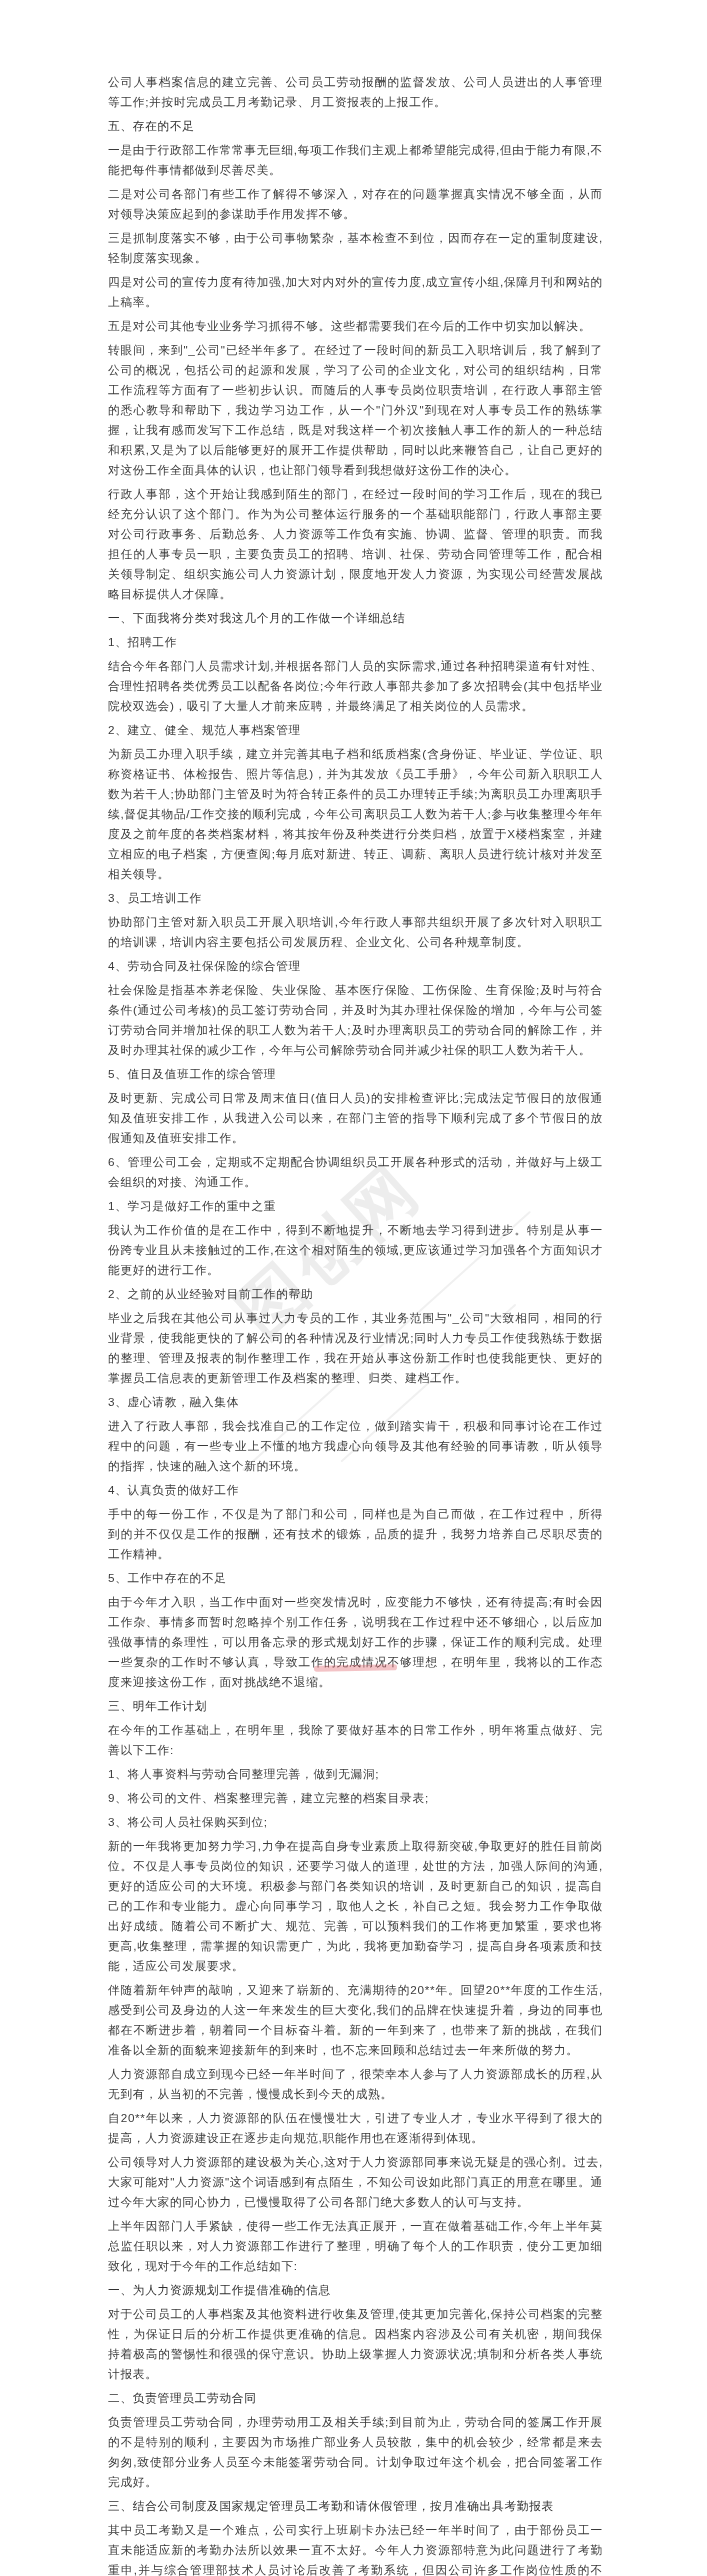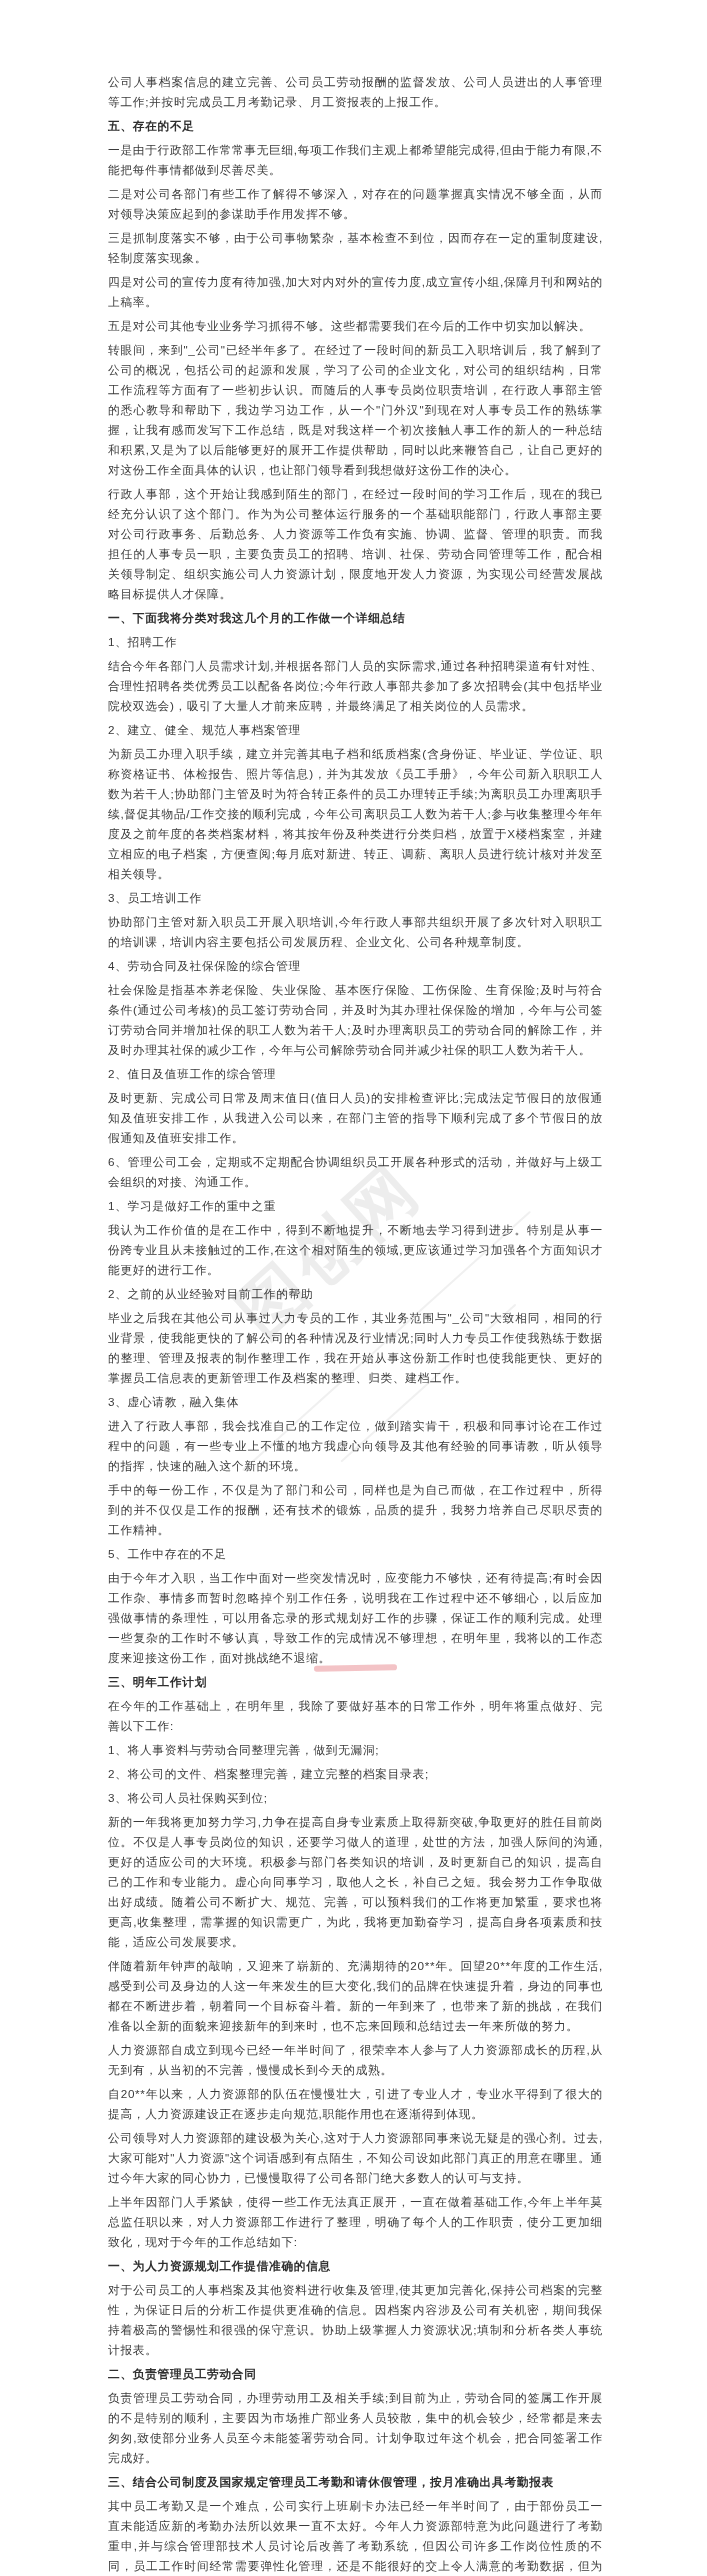--- a/index.html
+++ b/index.html
@@ -30,7 +30,7 @@
     overflow-wrap: break-word;
   }
   .heading {
-    font-weight: bold;
+    font-weight: normal;
     color: #2f2f2f;
   }
   

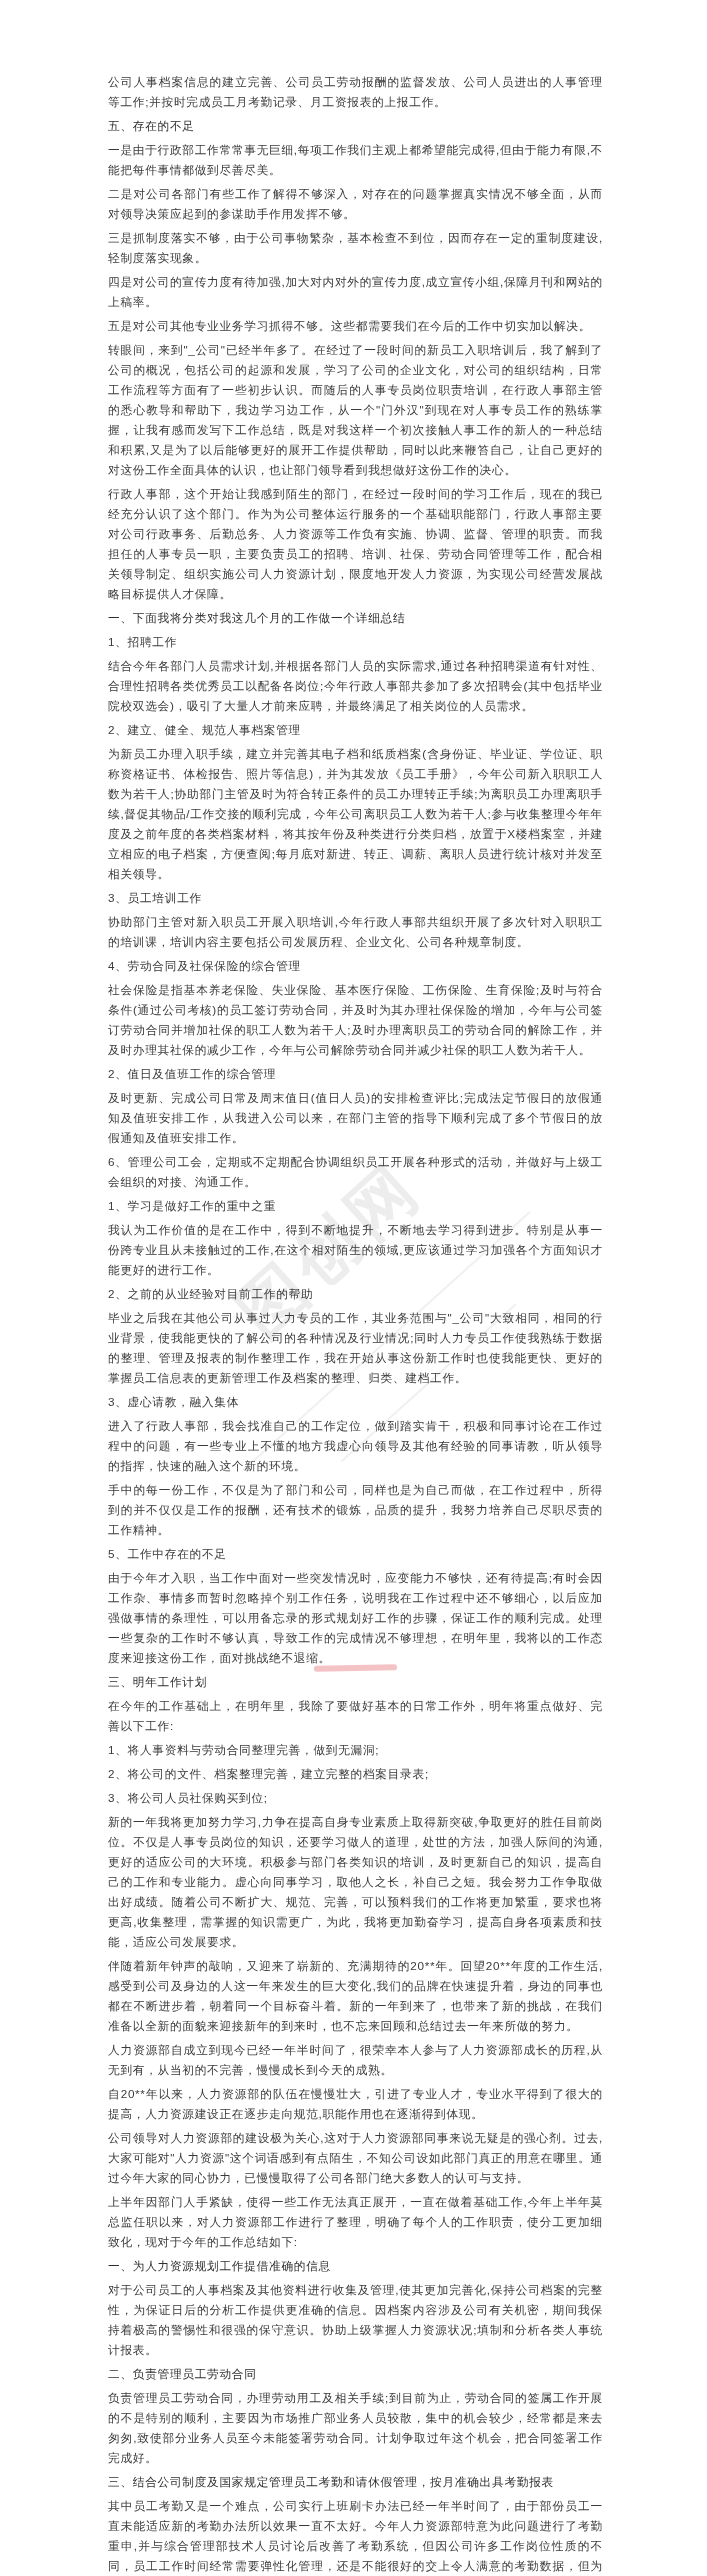--- a/index.html
+++ b/index.html
@@ -105,7 +105,7 @@
       <p class="blk body">协助部门主管对新入职员工开展入职培训,今年行政人事部共组织开展了多次针对入职职工的培训课，培训内容主要包括公司发展历程、企业文化、公司各种规章制度。</p>
       <p class="blk body">4、劳动合同及社保保险的综合管理</p>
       <p class="blk body">社会保险是指基本养老保险、失业保险、基本医疗保险、工伤保险、生育保险;及时与符合条件(通过公司考核)的员工签订劳动合同，并及时为其办理社保保险的增加，今年与公司签订劳动合同并增加社保的职工人数为若干人;及时办理离职员工的劳动合同的解除工作，并及时办理其社保的减少工作，今年与公司解除劳动合同并减少社保的职工人数为若干人。</p>
-      <p class="blk body">2、值日及值班工作的综合管理</p>
+      <p class="blk body">5、值日及值班工作的综合管理</p>
       <p class="blk body">及时更新、完成公司日常及周末值日(值日人员)的安排检查评比;完成法定节假日的放假通知及值班安排工作，从我进入公司以来，在部门主管的指导下顺利完成了多个节假日的放假通知及值班安排工作。</p>
       <p class="blk body">6、管理公司工会，定期或不定期配合协调组织员工开展各种形式的活动，并做好与上级工会组织的对接、沟通工作。</p>
       <p class="blk body">1、学习是做好工作的重中之重</p>

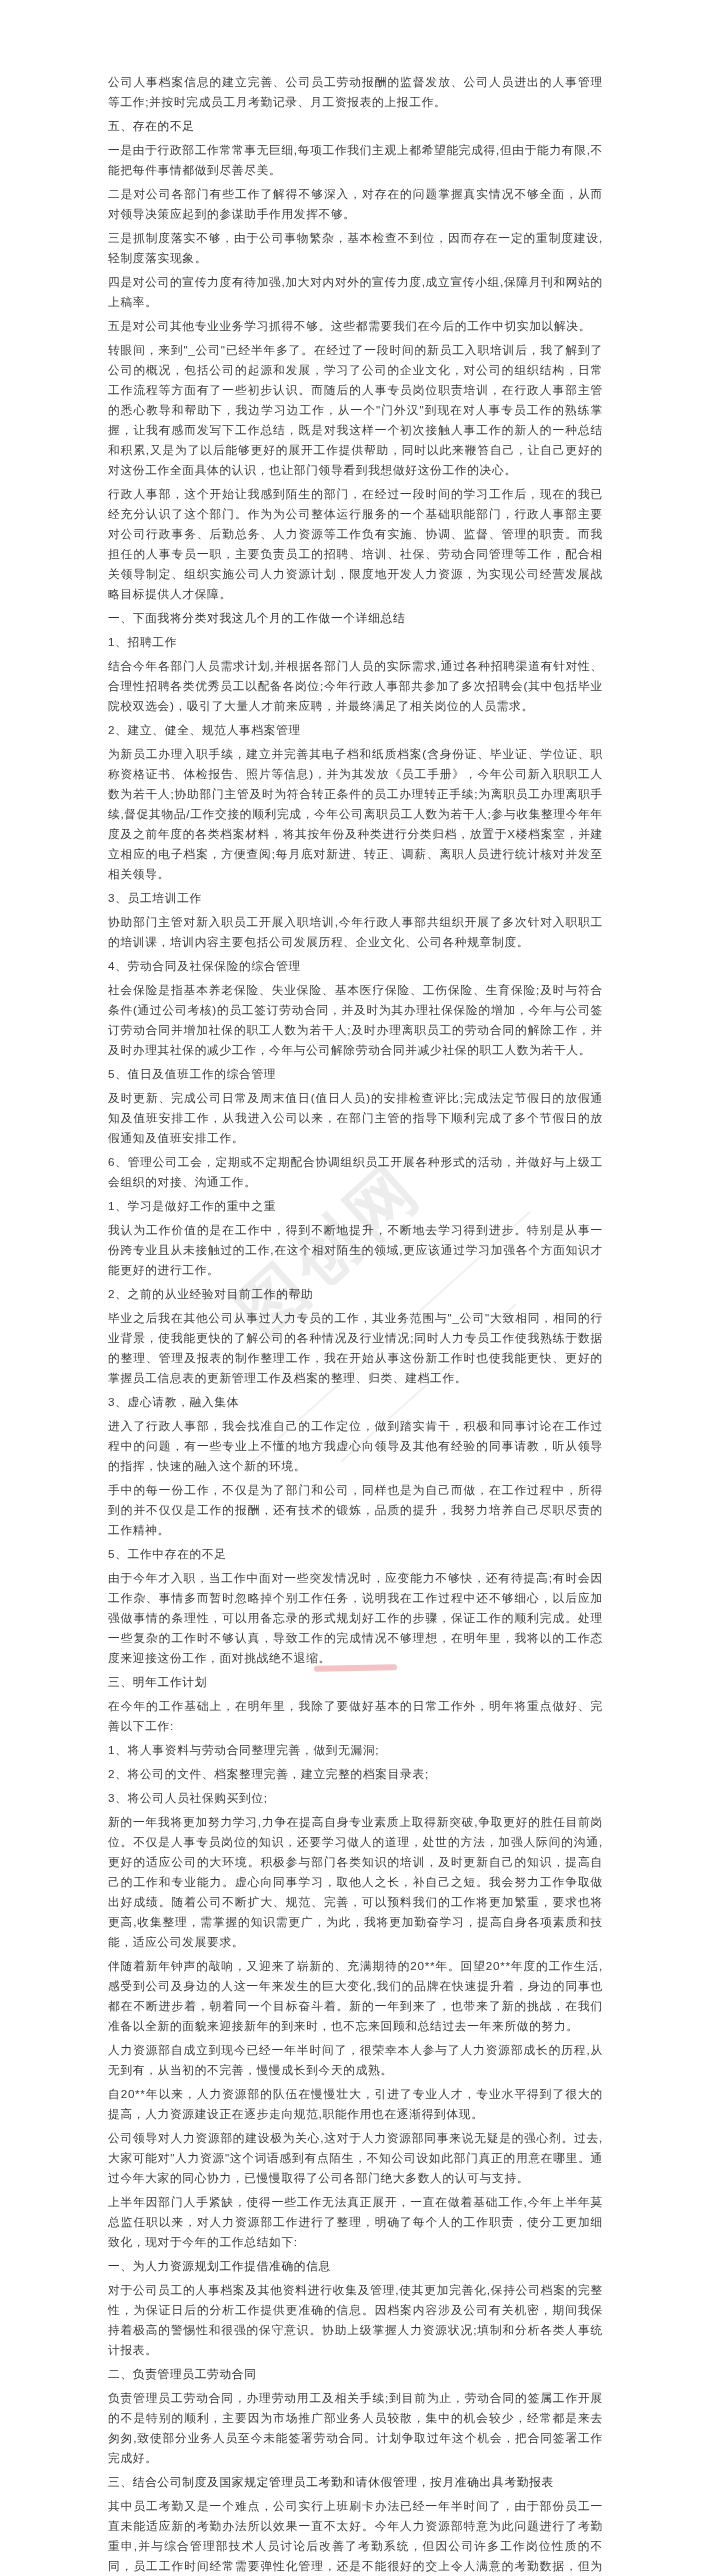--- a/index.html
+++ b/index.html
@@ -114,6 +114,7 @@
       <p class="blk body">毕业之后我在其他公司从事过人力专员的工作，其业务范围与"_公司"大致相同，相同的行业背景，使我能更快的了解公司的各种情况及行业情况;同时人力专员工作使我熟练于数据的整理、管理及报表的制作整理工作，我在开始从事这份新工作时也使我能更快、更好的掌握员工信息表的更新管理工作及档案的整理、归类、建档工作。</p>
       <p class="blk body">3、虚心请教，融入集体</p>
       <p class="blk body">进入了行政人事部，我会找准自己的工作定位，做到踏实肯干，积极和同事讨论在工作过程中的问题，有一些专业上不懂的地方我虚心向领导及其他有经验的同事请教，听从领导的指挥，快速的融入这个新的环境。</p>
+      <p class="blk body">4、认真负责的做好工作</p>
       <p class="blk body">手中的每一份工作，不仅是为了部门和公司，同样也是为自己而做，在工作过程中，所得到的并不仅仅是工作的报酬，还有技术的锻炼，品质的提升，我努力培养自己尽职尽责的工作精神。</p>
       <p class="blk body">5、工作中存在的不足</p>
       <p class="blk body">由于今年才入职，当工作中面对一些突发情况时，应变能力不够快，还有待提高;有时会因工作杂、事情多而暂时忽略掉个别工作任务，说明我在工作过程中还不够细心，以后应加强做事情的条理性，可以用备忘录的形式规划好工作的步骤，保证工作的顺利完成。处理一些复杂的工作时不够认真，导致工作的完成情况不够理想，在明年里，我将以的工作态度来迎接这份工作，面对挑战绝不退缩。</p>

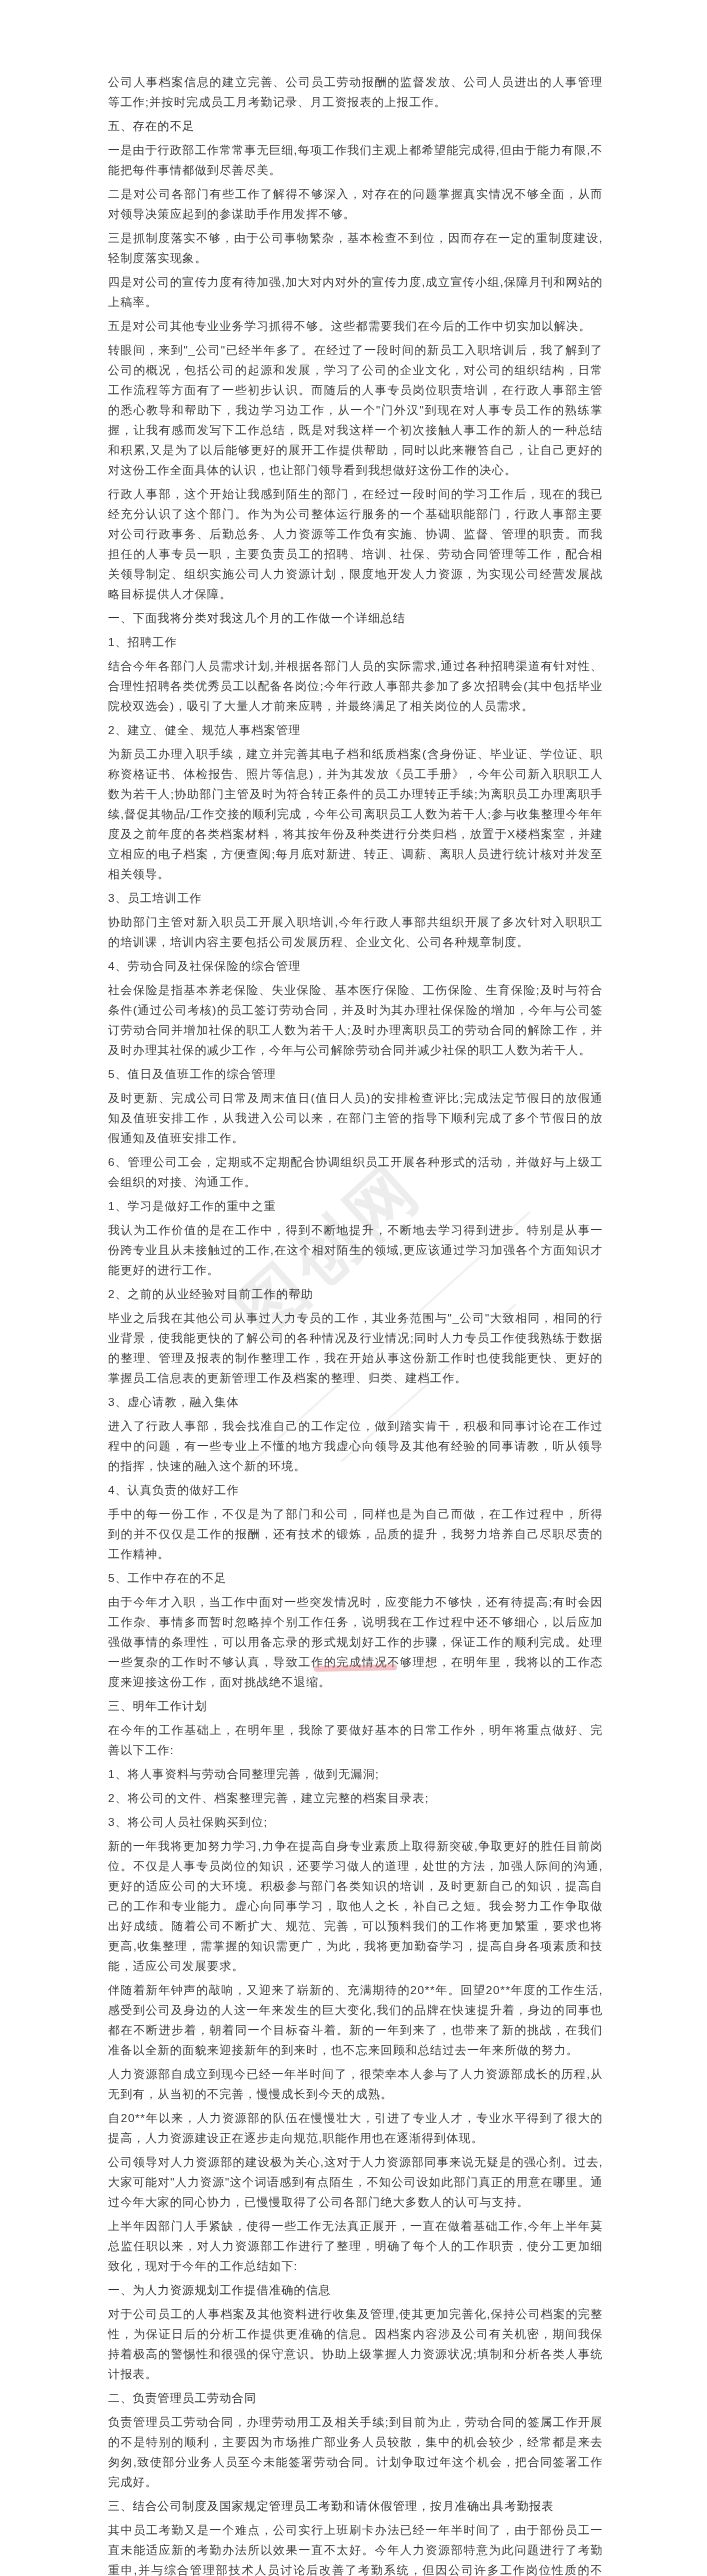--- a/index.html
+++ b/index.html
@@ -121,7 +121,7 @@
       <p class="blk heading">三、明年工作计划</p>
       <p class="blk body">在今年的工作基础上，在明年里，我除了要做好基本的日常工作外，明年将重点做好、完善以下工作:</p>
       <p class="blk body">1、将人事资料与劳动合同整理完善，做到无漏洞;</p>
-      <p class="blk body">2、将公司的文件、档案整理完善，建立完整的档案目录表;</p>
+      <p class="blk body">9、将公司的文件、档案整理完善，建立完整的档案目录表;</p>
       <p class="blk body">3、将公司人员社保购买到位;</p>
       <p class="blk body">新的一年我将更加努力学习,力争在提高自身专业素质上取得新突破,争取更好的胜任目前岗位。不仅是人事专员岗位的知识，还要学习做人的道理，处世的方法，加强人际间的沟通,更好的适应公司的大环境。积极参与部门各类知识的培训，及时更新自己的知识，提高自己的工作和专业能力。虚心向同事学习，取他人之长，补自己之短。我会努力工作争取做出好成绩。随着公司不断扩大、规范、完善，可以预料我们的工作将更加繁重，要求也将更高,收集整理，需掌握的知识需更广，为此，我将更加勤奋学习，提高自身各项素质和技能，适应公司发展要求。</p>
       <p class="blk body">伴随着新年钟声的敲响，又迎来了崭新的、充满期待的20**年。回望20**年度的工作生活,感受到公司及身边的人这一年来发生的巨大变化,我们的品牌在快速提升着，身边的同事也都在不断进步着，朝着同一个目标奋斗着。新的一年到来了，也带来了新的挑战，在我们准备以全新的面貌来迎接新年的到来时，也不忘来回顾和总结过去一年来所做的努力。</p>

